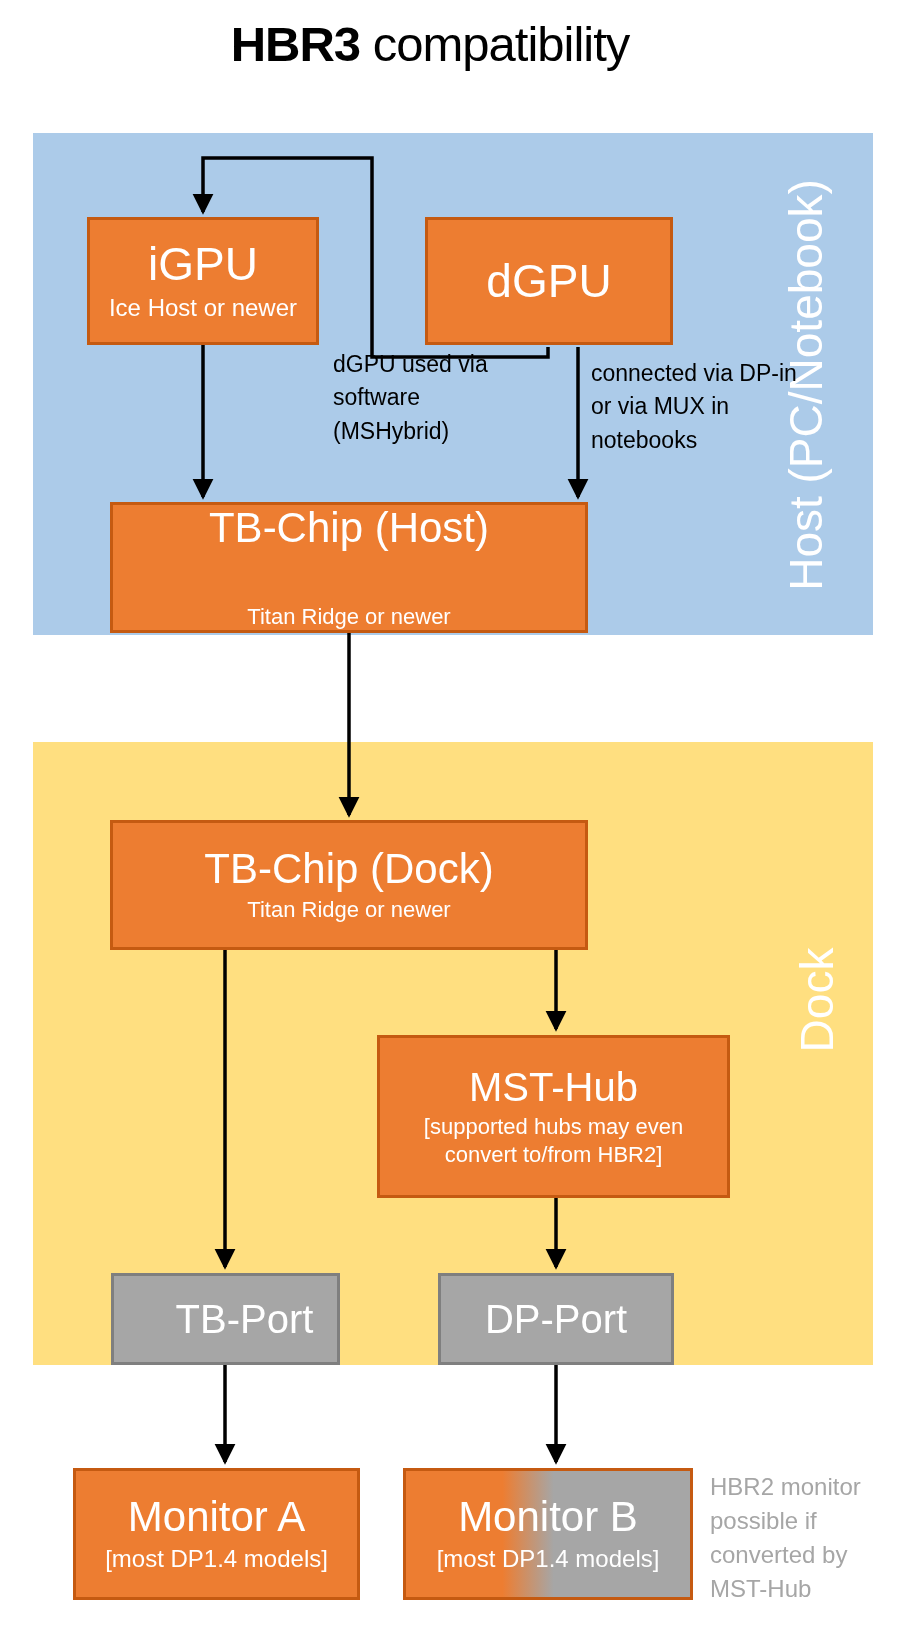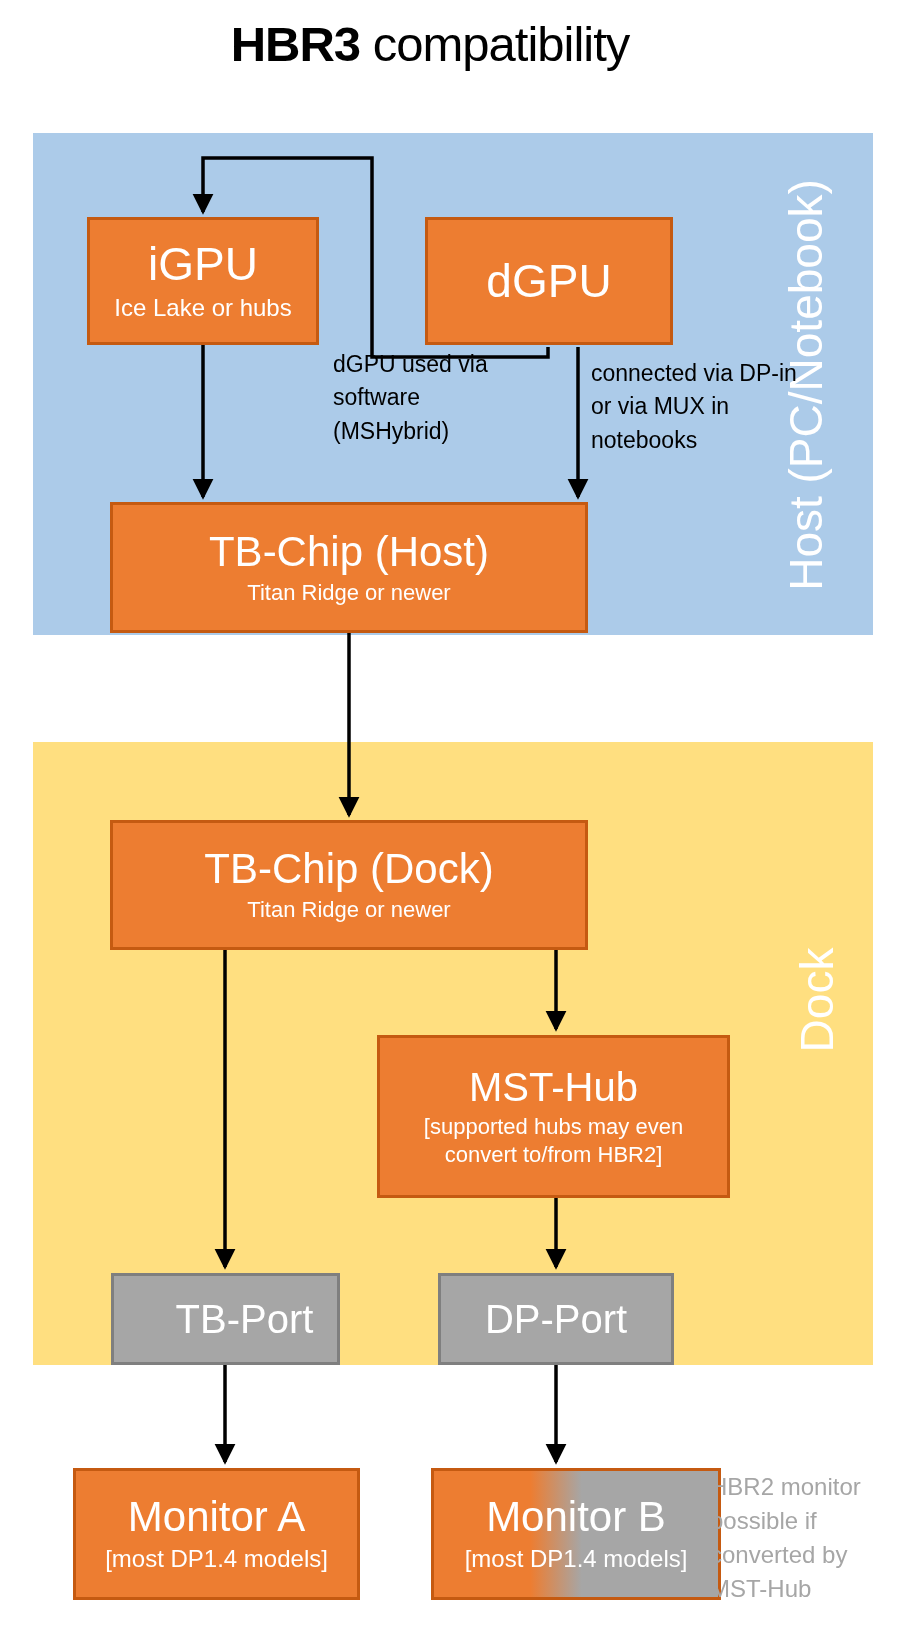--- a/index.html
+++ b/index.html
@@ -86,7 +86,7 @@
 
 <div class="node orange" style="left:87px;top:217px;width:232px;height:128px;">
   <div class="node-title">iGPU</div>
-  <div class="node-sub">Ice Lake or hubs</div>
+  <div class="node-sub">Ice Host or newer</div>
 </div>
 
 <div class="node orange" style="left:425px;top:217px;width:248px;height:128px;">

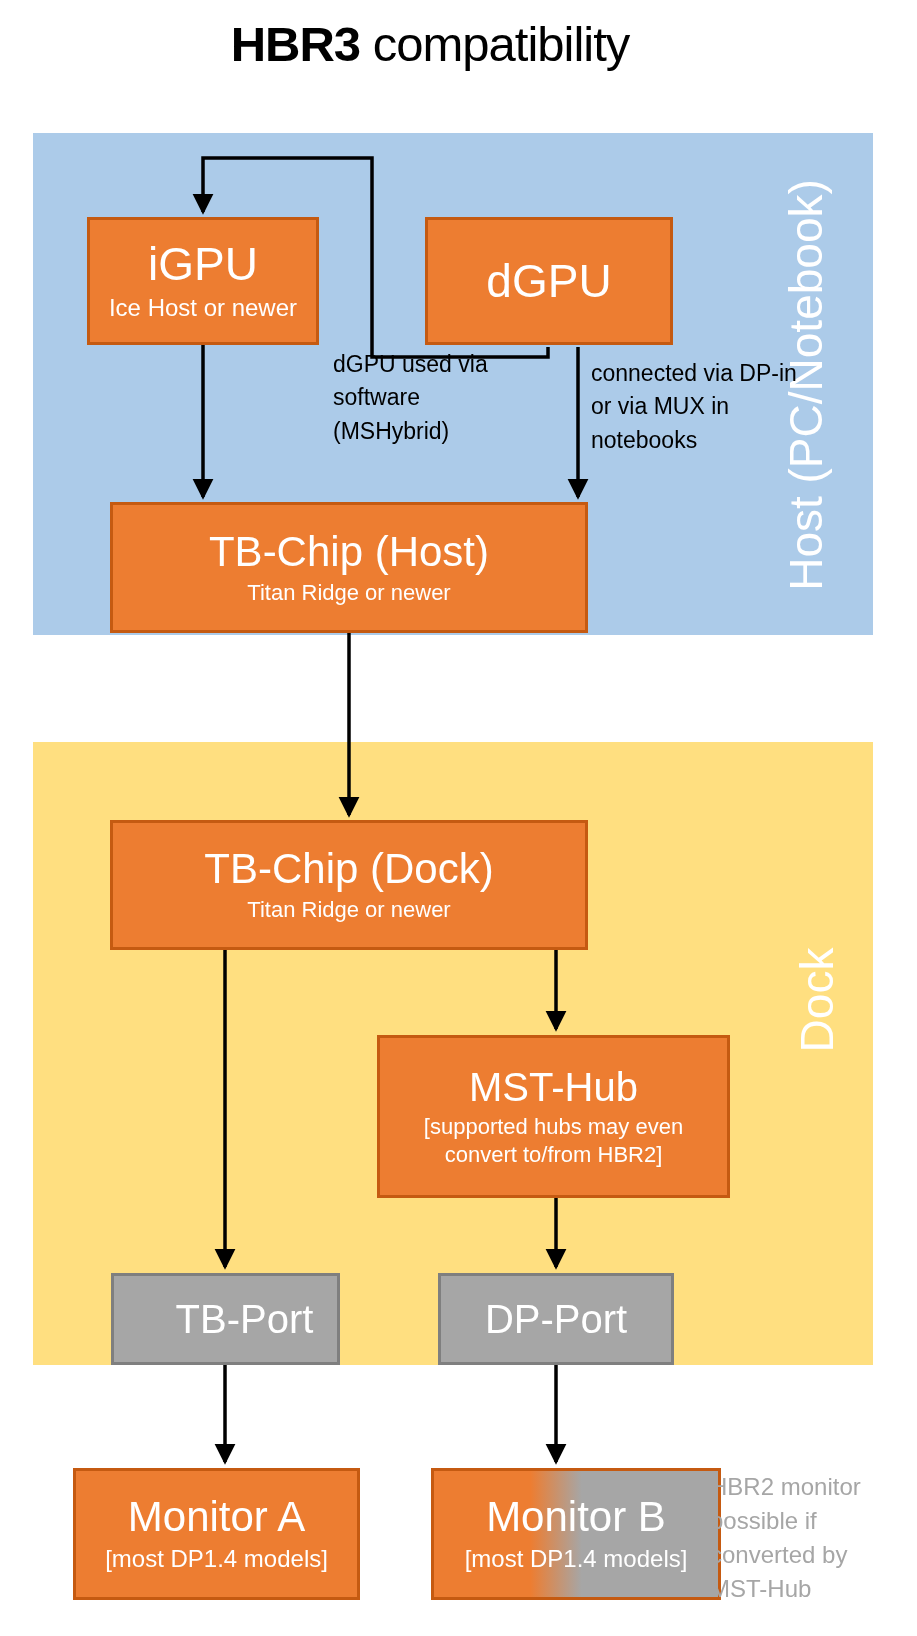--- a/index.html
+++ b/index.html
@@ -93,7 +93,7 @@
   <div class="node-title">dGPU</div>
 </div>
 
-<div class="node orange" style="left:110px;top:502px;width:478px;height:131px;">
+<div class="node orange" style="left:110px;top:502px;width:478px;height:131px;justify-content:space-between;">
   <div class="node-title md">TB-Chip (Host)</div>
   <div class="node-sub sm">Titan Ridge or newer</div>
 </div>

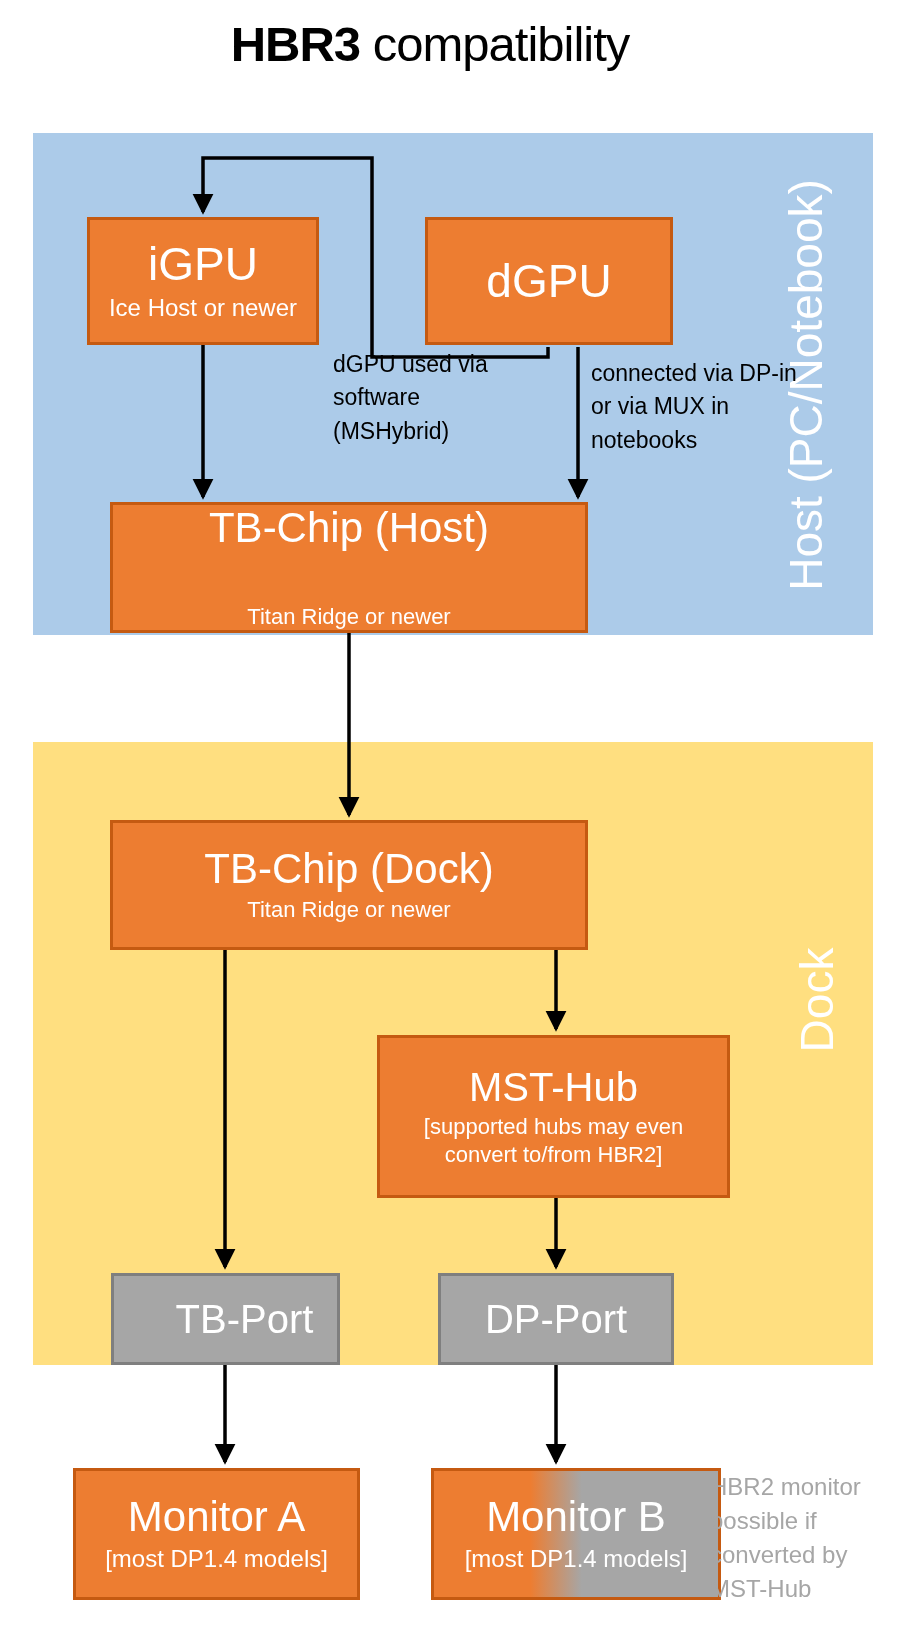--- a/index.html
+++ b/index.html
@@ -36,7 +36,6 @@
   .node.gradient{
     background:linear-gradient(90deg,var(--orange-fill) 0 34%,var(--gray-fill) 52%);
     border:3px solid var(--orange-border);
-    margin-left:28px;
   }
   .node-title{font-size:46px;line-height:1.1;}
   .node-title.md{font-size:42px;}

